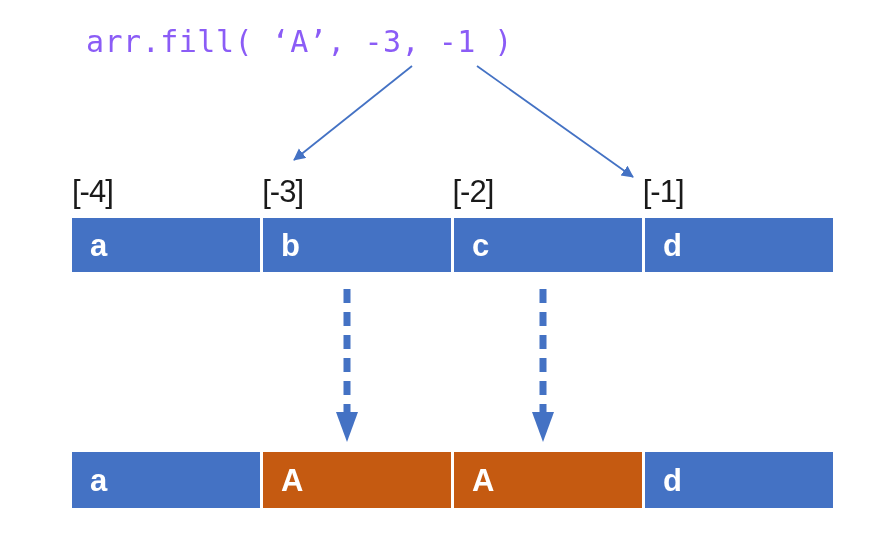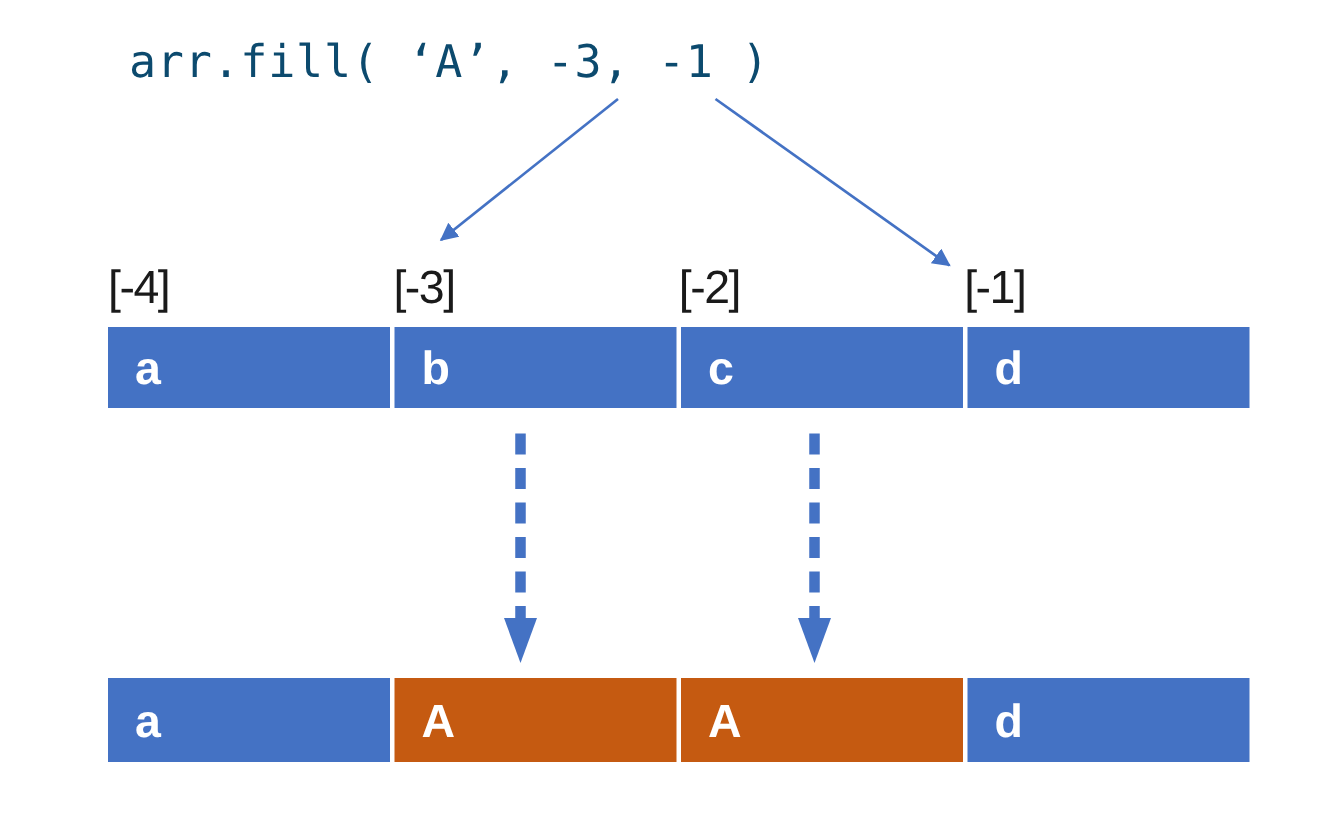--- a/index.html
+++ b/index.html
@@ -22,7 +22,7 @@
     font-family: "DejaVu Sans Mono", monospace;
     font-size: 30px;
     letter-spacing: 0.5px;
-    color: #0c4a6e;
+    color: #8b5cf6;
     white-space: pre;
   }
   .overlay {

